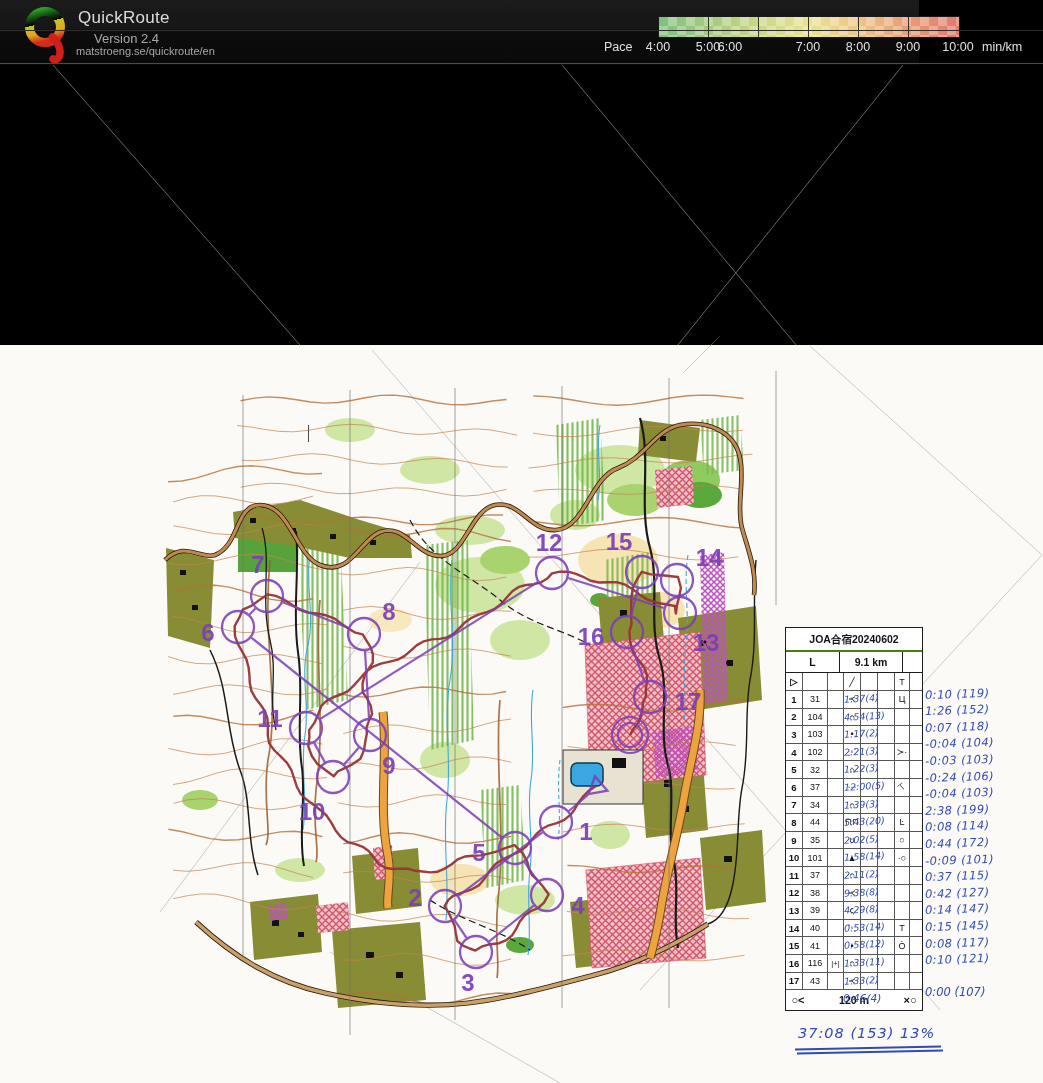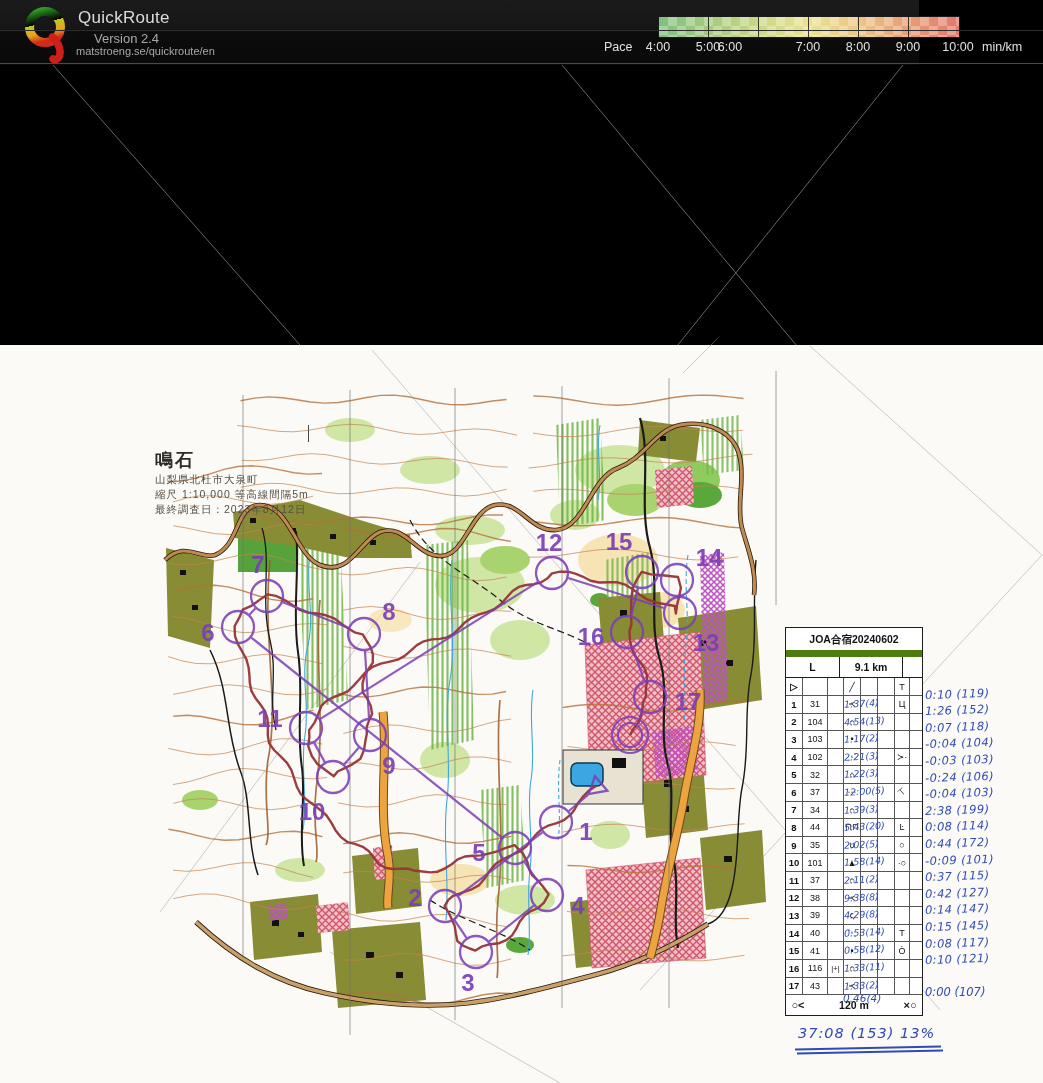--- a/index.html
+++ b/index.html
@@ -389,12 +389,6 @@
   </svg>
 
   <div class="title-tick"></div>
-  <div id="maptitle">
-    <div class="mt-main">鳴石</div>
-    <div class="mt-line">山梨県北杜市大泉町</div>
-    <div class="mt-line">縮尺 1:10,000 等高線間隔5m</div>
-    <div class="mt-line">最終調査日：2023年8月12日</div>
-  </div>
 
   <div id="sheet">
     <div class="sh-title">JOA合宿20240602</div>

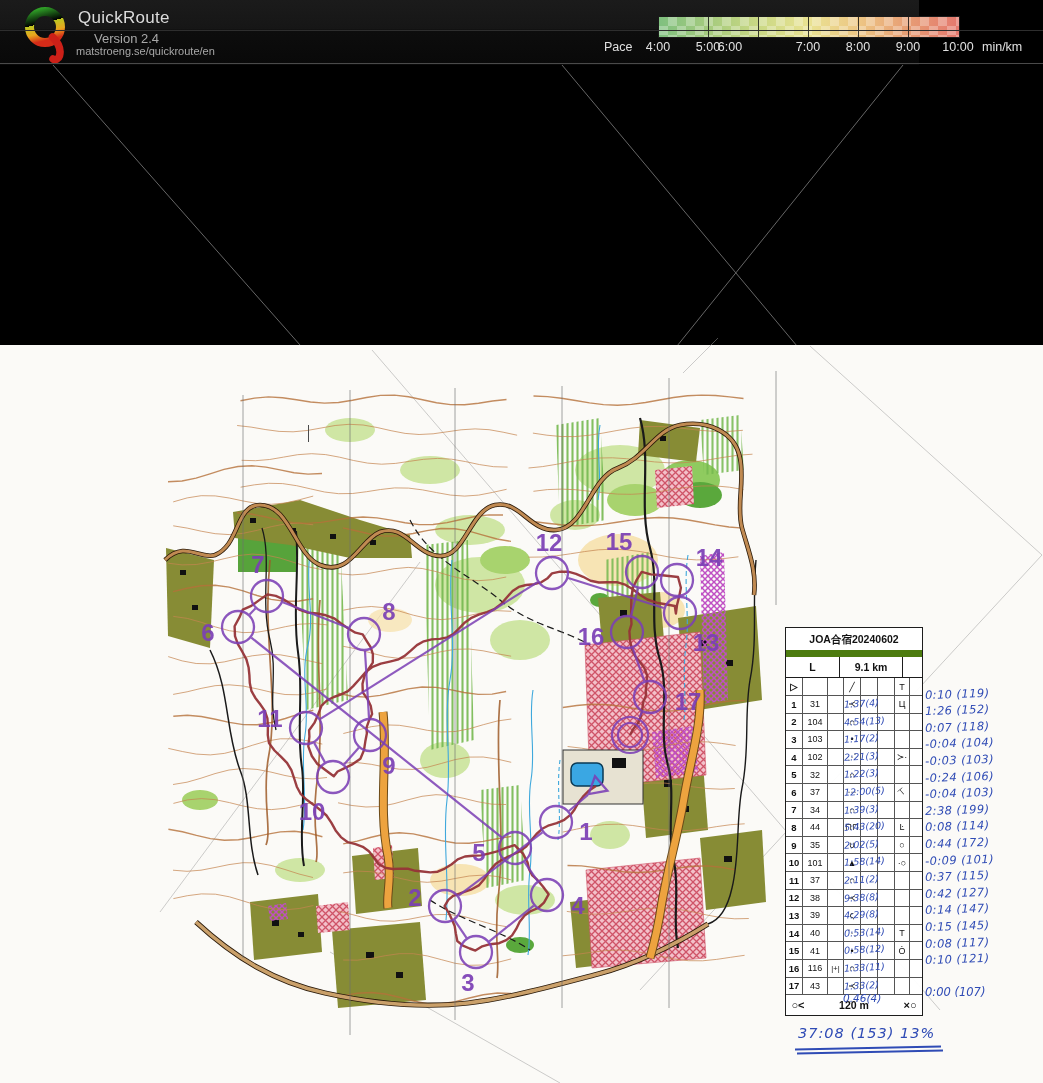--- a/index.html
+++ b/index.html
@@ -37,7 +37,7 @@
   #sheet{position:absolute;left:785px;top:627px;width:138px;background:rgba(255,255,255,.95);
     border:1.6px solid #1d1d1d;box-sizing:border-box;color:#111;}
   .sh-title{height:22px;line-height:22px;text-align:center;font-weight:bold;font-size:10.5px;
-    border-bottom:7px solid #4d7c0f;}
+    border-bottom:2px solid #4d7c0f;}
   .sh-sub{display:flex;height:20px;border-bottom:1px solid #1d1d1d;font-weight:bold;font-size:10.5px;}
   .sh-sub div{border-right:1px solid #1d1d1d;display:flex;align-items:center;justify-content:center;}
   .sh-row{display:flex;height:16.6px;border-bottom:1px solid #555;position:relative;}

